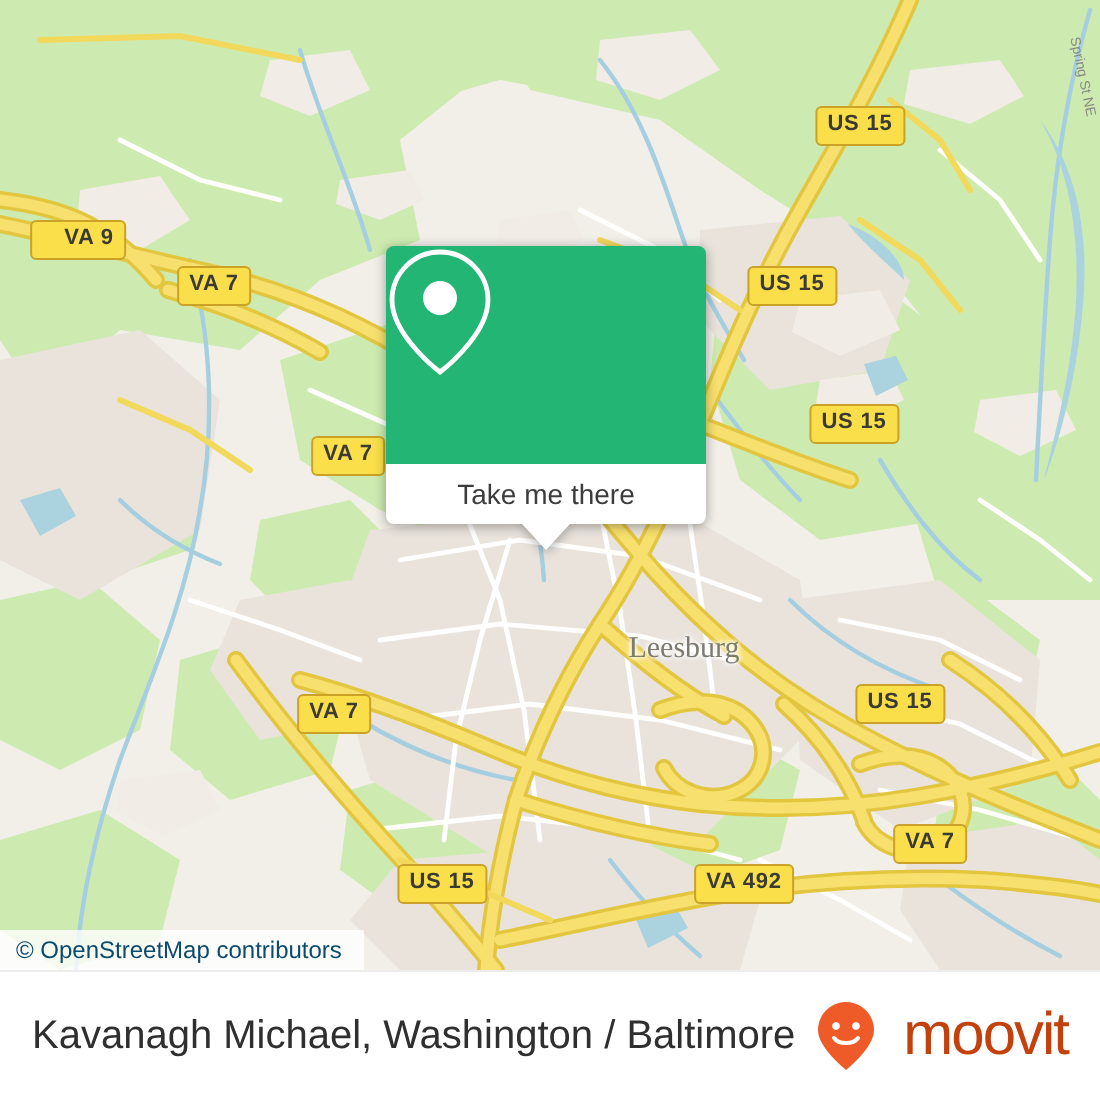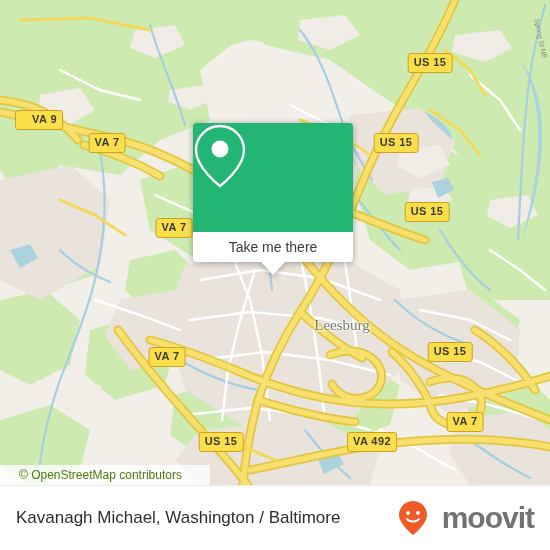--- a/index.html
+++ b/index.html
@@ -41,9 +41,9 @@
               border-right:12px solid transparent;border-top:13px solid #fff;}
 
   
-  #attrib{position:absolute;left:0;top:465px;width:210px;height:20px;
-          background:rgba(255,255,255,.78);color:#4d7c0f;font-size:12px;
-          display:flex;align-items:center;padding-left:19px;box-sizing:border-box;}
+  #attrib{position:absolute;left:0;top:465px;width:182px;height:20px;
+          background:rgba(255,255,255,.78);color:#0c4a6e;font-size:12px;
+          display:flex;align-items:center;padding-left:8px;box-sizing:border-box;}
 
   
   #bottombar{position:absolute;left:0;top:485px;width:550px;height:65px;

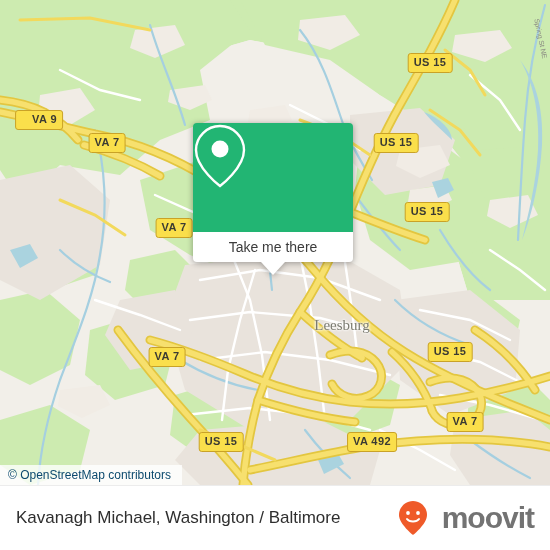--- a/index.html
+++ b/index.html
@@ -50,7 +50,7 @@
              background:#fff;display:flex;align-items:center;
              justify-content:space-between;padding:0 16px;box-sizing:border-box;
              border-top:1px solid #ececec;}
-  #caption{color:#2f2f2f;font-size:17px;white-space:nowrap;}
+  #caption{color:#2f2f2f;font-size:20px;white-space:nowrap;}
   #logo{display:flex;align-items:center;gap:2px;}
   #logo-word{color:#737373;font-size:30px;font-weight:bold;letter-spacing:-1px;
              line-height:1;margin-left:12px;}

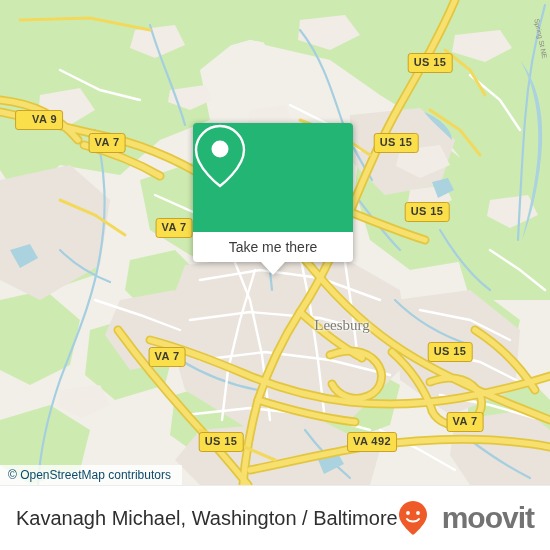--- a/index.html
+++ b/index.html
@@ -52,7 +52,7 @@
              border-top:1px solid #ececec;}
   #caption{color:#2f2f2f;font-size:20px;white-space:nowrap;}
   #logo{display:flex;align-items:center;gap:2px;}
-  #logo-word{color:#737373;font-size:30px;font-weight:bold;letter-spacing:-1px;
+  #logo-word{color:#c2410c;font-size:30px;font-weight:normal;letter-spacing:-1px;
              line-height:1;margin-left:12px;}
 </style>
 </head>

